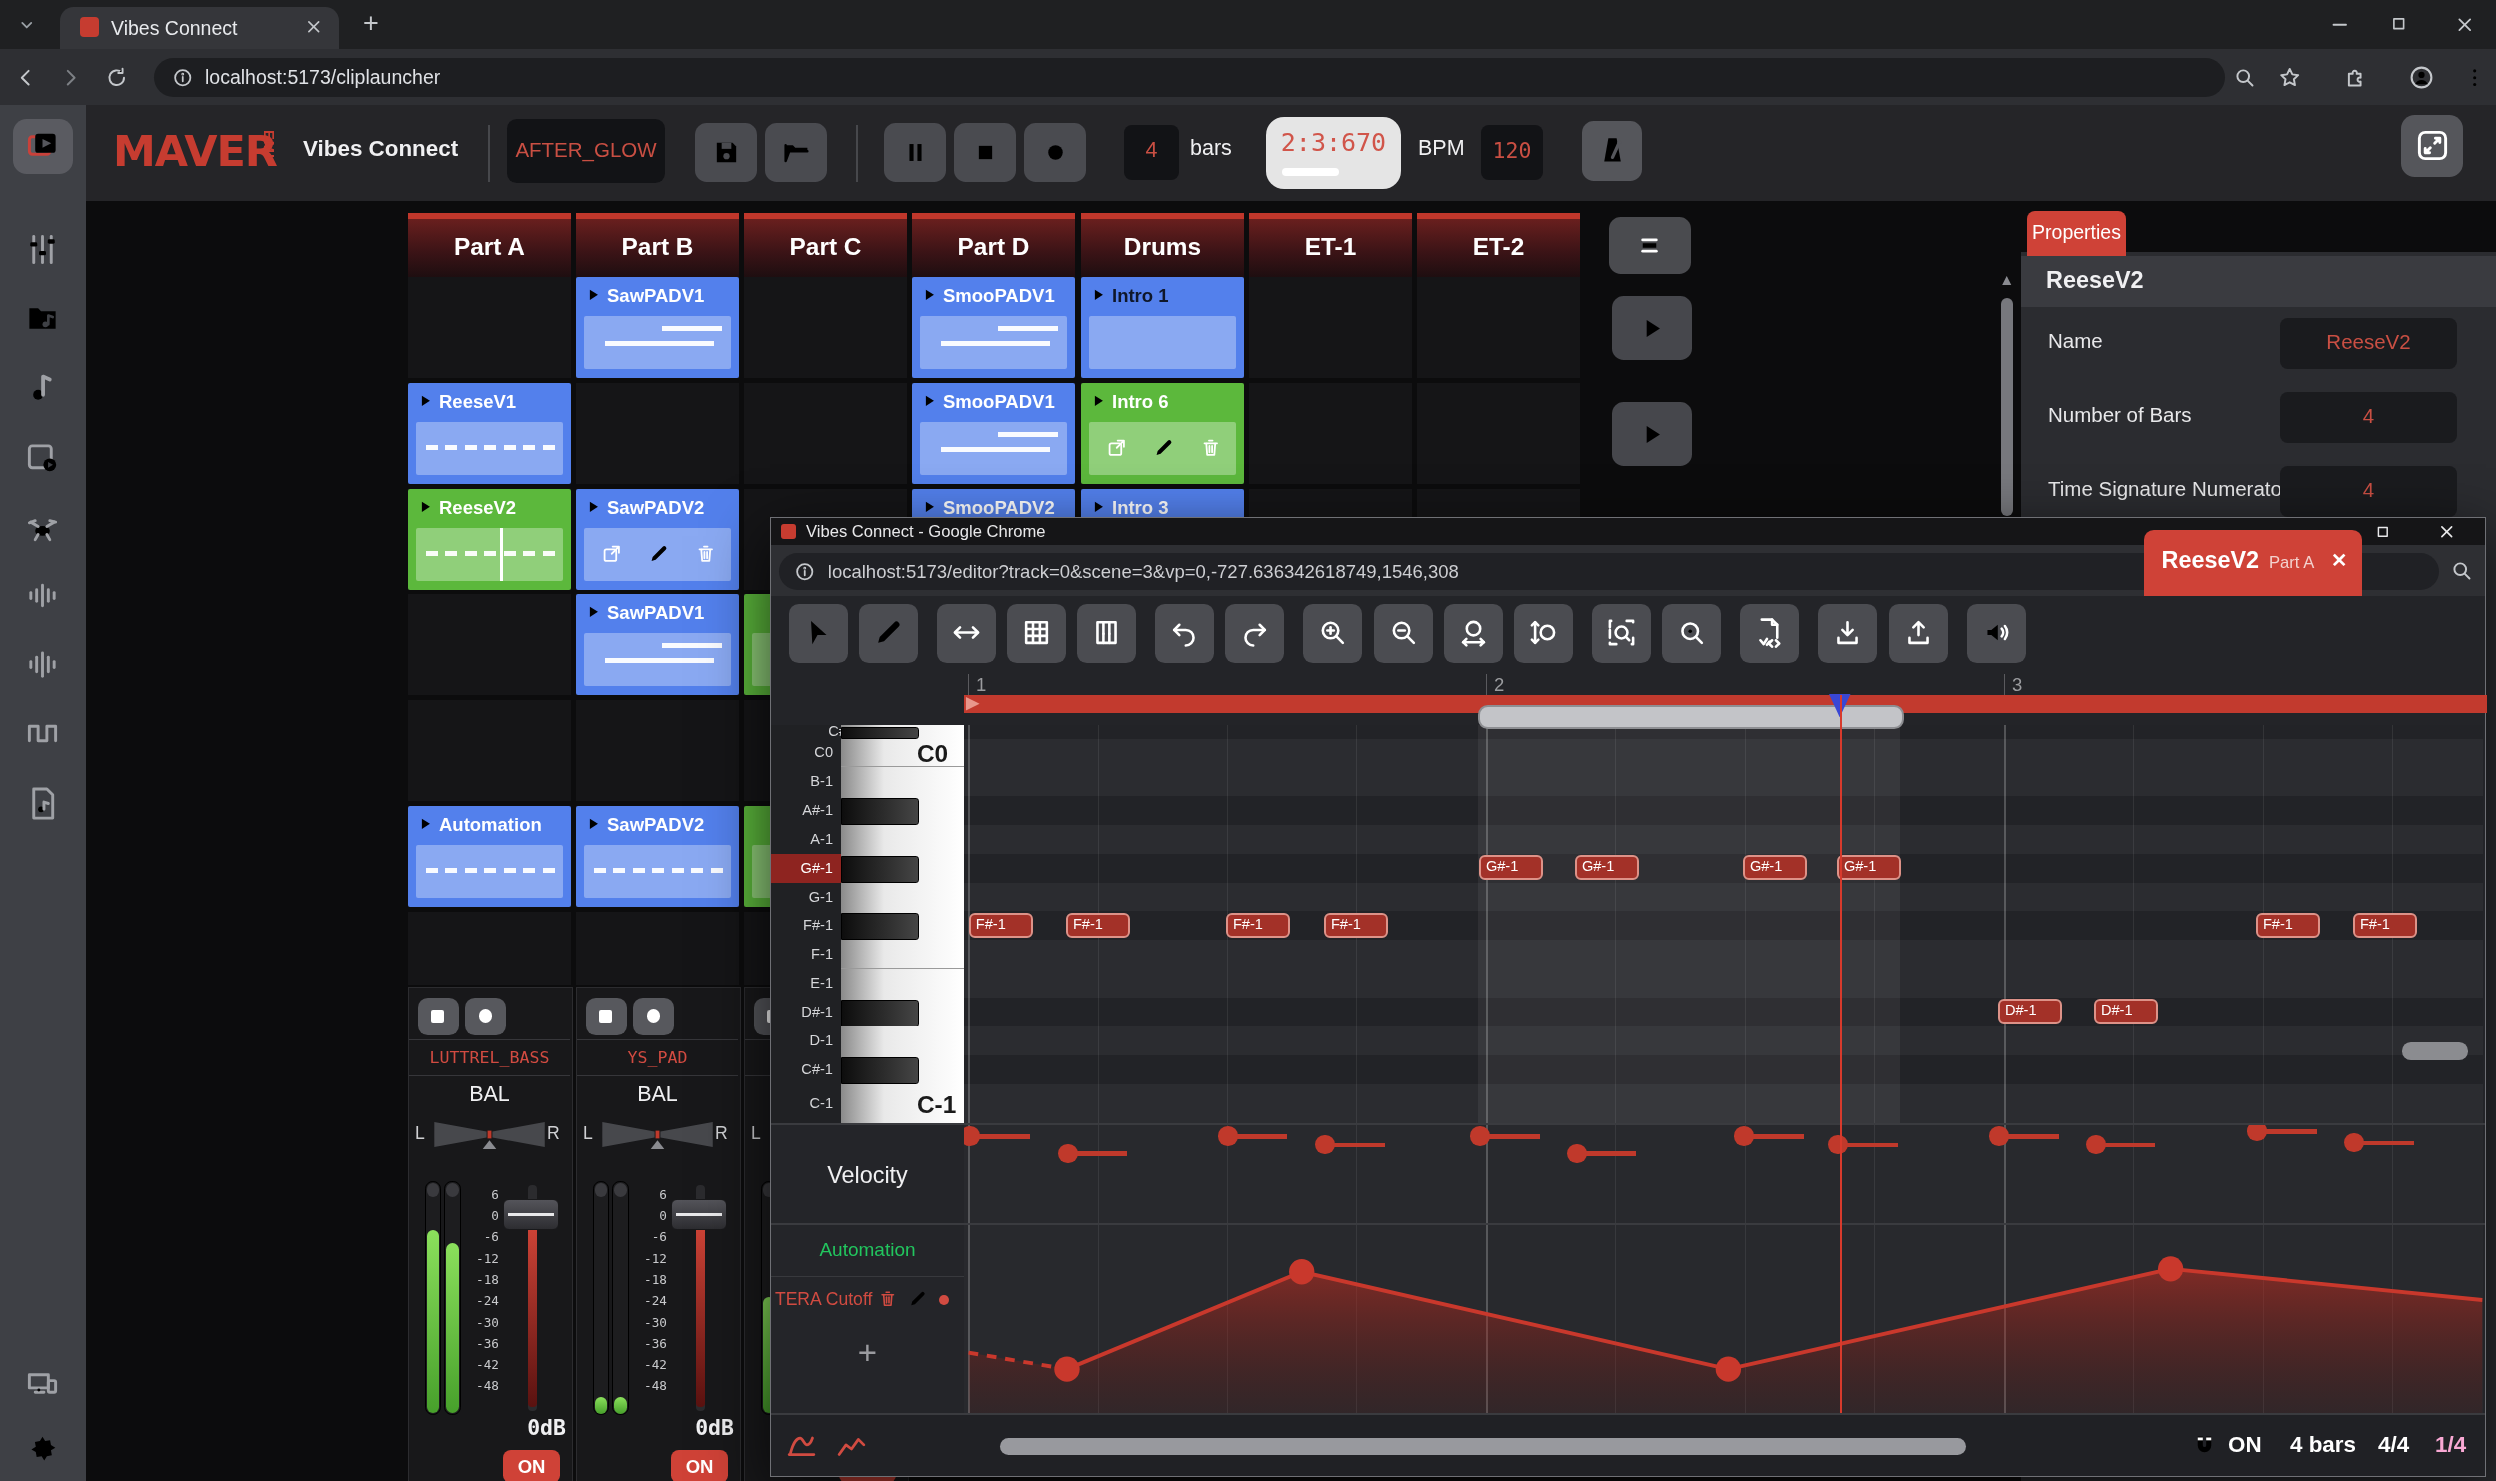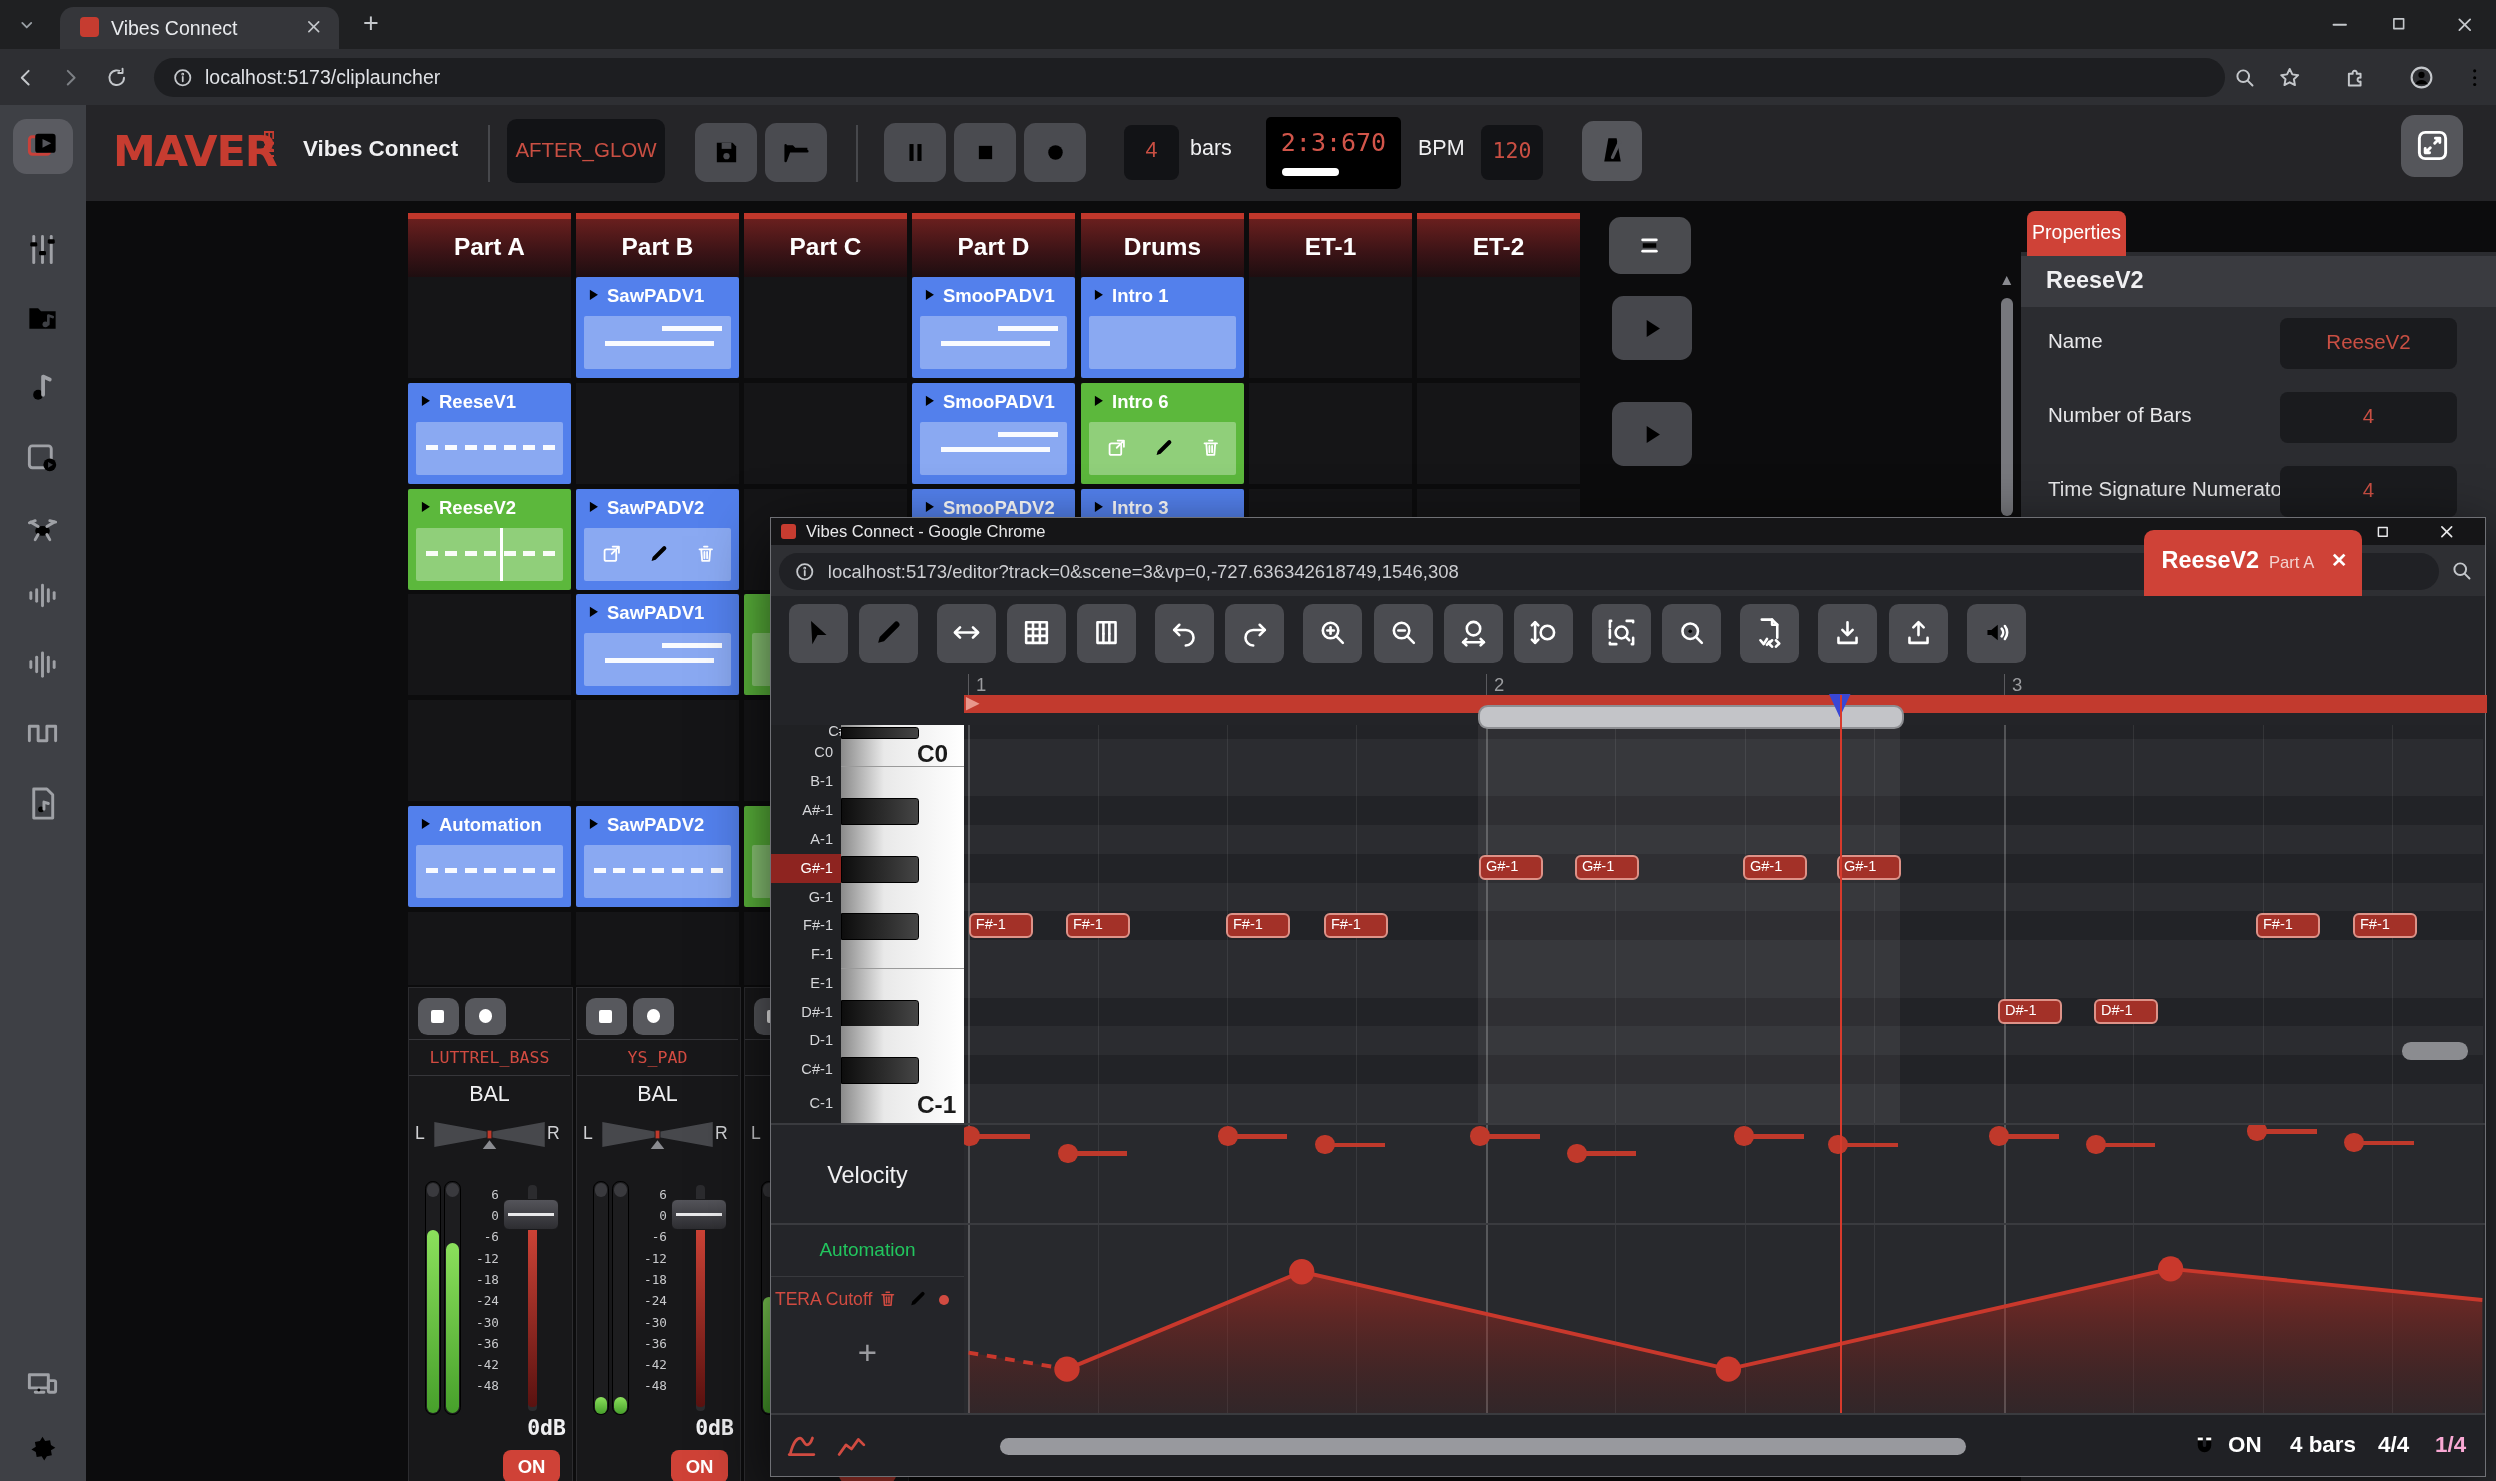--- a/index.html
+++ b/index.html
@@ -278,7 +278,7 @@
         <div class="abs" style="left: 0px; top: 13.7px; white-space: nowrap; width: 55px; text-align: center; color: rgb(201, 79, 67); font-size: 21.5px;">4</div>
       </div>
       <div class="abs" style="left: 1104px; top: 31px; white-space: nowrap; color: rgb(240, 240, 242); font-size: 21.5px;">bars</div>
-      <div class="abs" style="left: 1180px; top: 11.7px; width: 135px; height: 72px; background: #000000; border-radius: 5px;">
+      <div class="abs" style="left: 1180px; top: 11.7px; width: 135px; height: 72px; background: #e5e5e5; border-radius: 18px;">
         <div class="abs abs mono" style="left: 0px; top: 11.7px; white-space: nowrap; width: 135px; text-align: center; color: rgb(209, 85, 74); font-size: 25px;">2:3:670</div>
         <div class="abs" style="left: 15.6px; top: 51px; width: 57px; height: 8.8px; background: rgb(255, 255, 255); border-radius: 3.9px;"></div>
       </div>

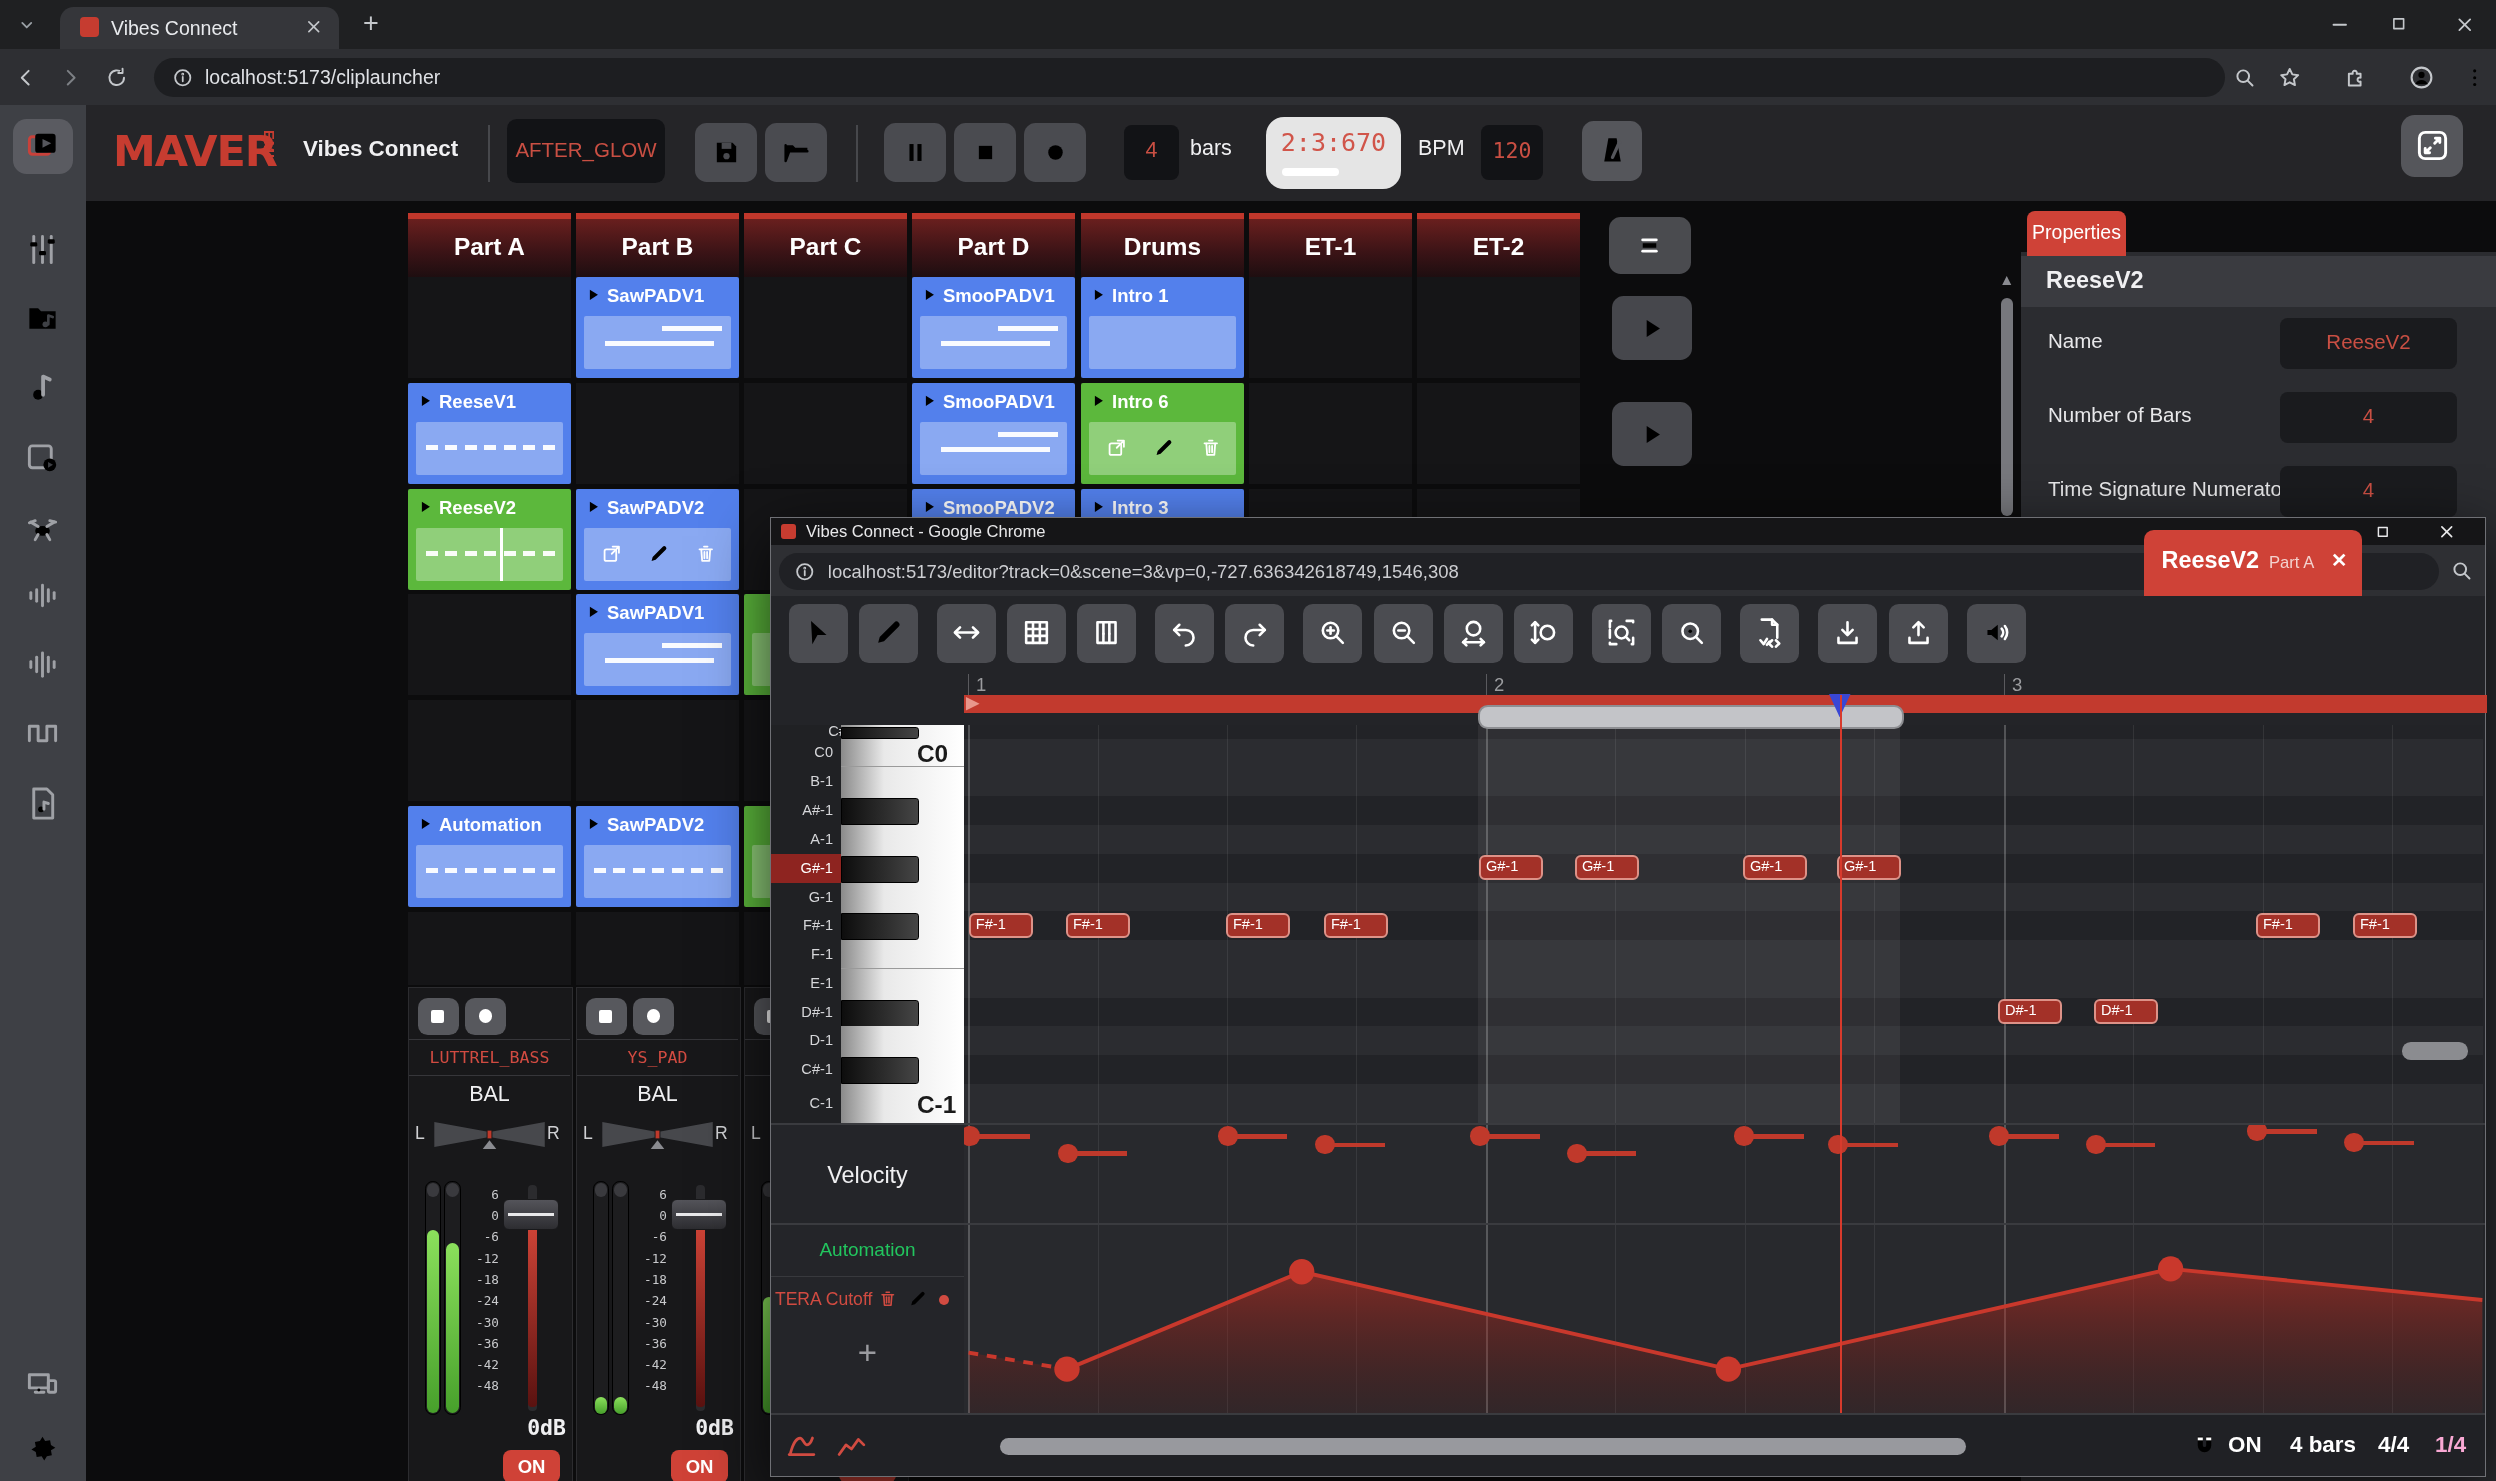--- a/index.html
+++ b/index.html
@@ -404,7 +404,7 @@
           <path d="M8 5l11 7-11 7z" fill="currentColor" stroke="none"></path>
         </svg>
       </div>
-      <div class="abs" style="left: 31px; top: 7.8px; white-space: nowrap; color: #ffffff; font-size: 18.5px; font-weight: bold;">Intro 1</div>
+      <div class="abs" style="left: 31px; top: 7.8px; white-space: nowrap; color: #0f172a; font-size: 18.5px; font-weight: bold;">Intro 1</div>
       <div class="abs" style="left: 7.8px; top: 39px; width: 147px; height: 53px; background: rgba(255, 255, 255, 0.32); border-radius: 2px;"></div>
     </div>
     <div class="abs" style="left: 408px; top: 383px; width: 163px; height: 101px; background: rgb(83, 128, 236); border-radius: 2px;">

